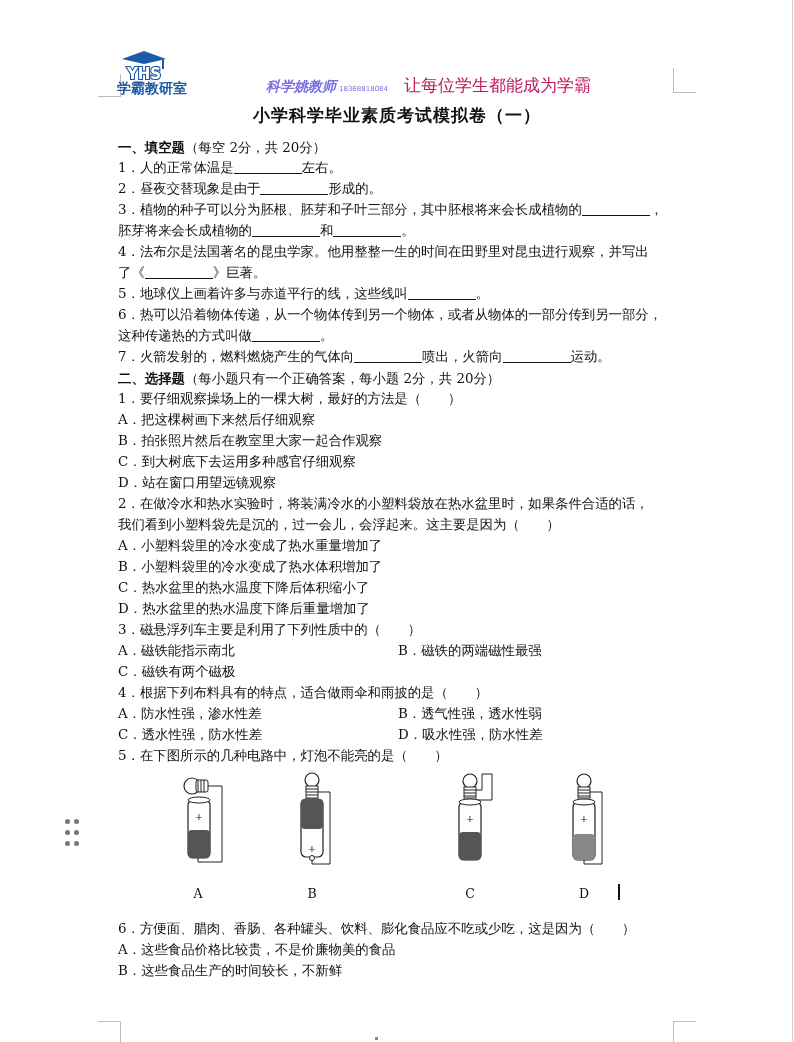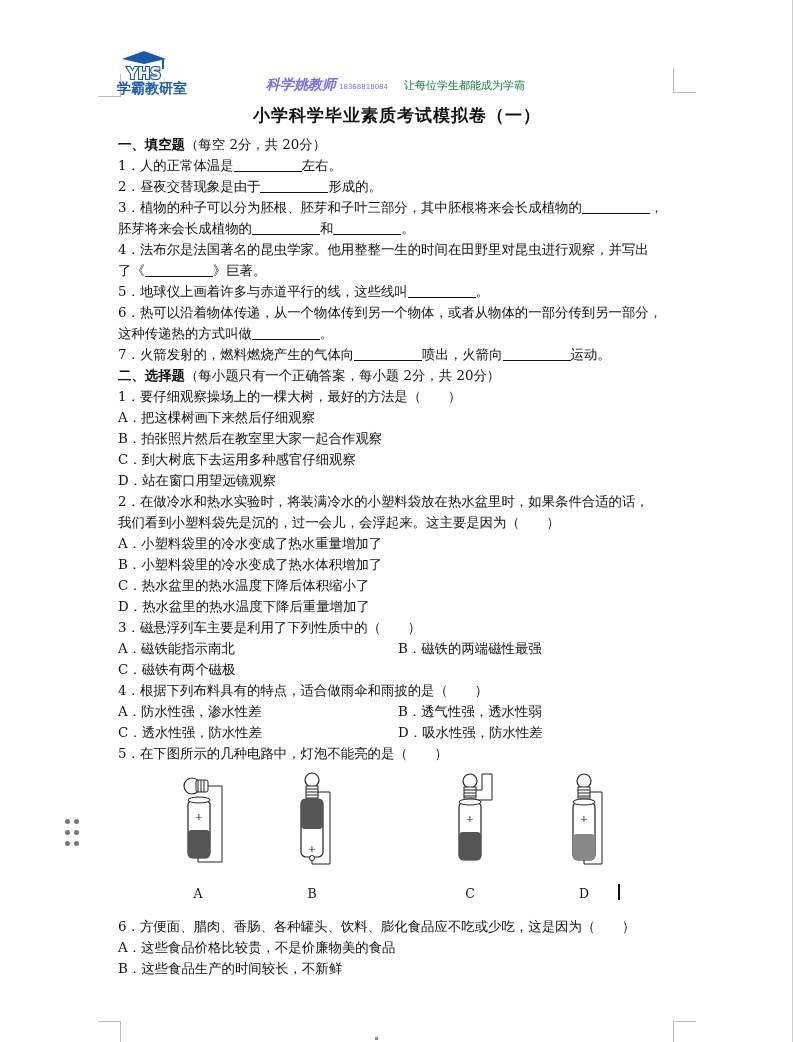--- a/index.html
+++ b/index.html
@@ -22,7 +22,7 @@
                  font-family: "DejaVu Sans", sans-serif; }
   .hdr-name { font-size: 14px; font-weight: bold; color: #7b6fe0; font-style: italic; }
   .hdr-phone { font-size: 7px; color: #7b6fe0; margin-left: 3px; }
-  .hdr-slogan { font-size: 11px; color: #15803d; margin-left: 16px; }
+  .hdr-slogan { font-size: 17px; color: #be185d; margin-left: 16px; }
 
   .title { position: absolute; top: 104px; left: 0; width: 794px; text-align: center;
            font-size: 17px; font-weight: bold; color: #111; letter-spacing: 1px; }

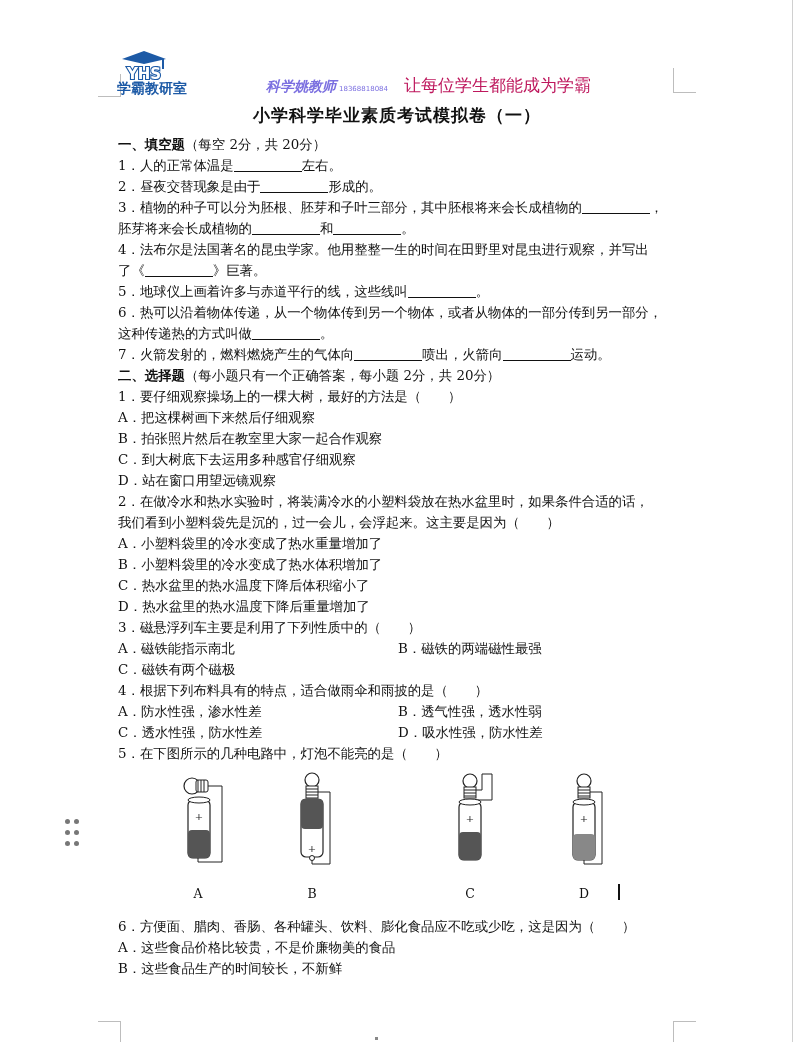--- a/index.html
+++ b/index.html
@@ -28,7 +28,7 @@
            font-size: 17px; font-weight: bold; color: #111; letter-spacing: 1px; }
 
   .content { position: absolute; left: 118px; top: 134px; width: 560px; }
-  .line { font-size: 13.4px; line-height: 21px; height: 21px; white-space: nowrap; color: #111; }
+  .line { font-size: 13.4px; line-height: 26px; height: 21px; white-space: nowrap; color: #111; }
   .sec-head b { font-weight: bold; }
   .sec-note { font-weight: normal; }
   .blank { display: inline-block; border-bottom: 1px solid #111; height: 14px; vertical-align: -2px; }

